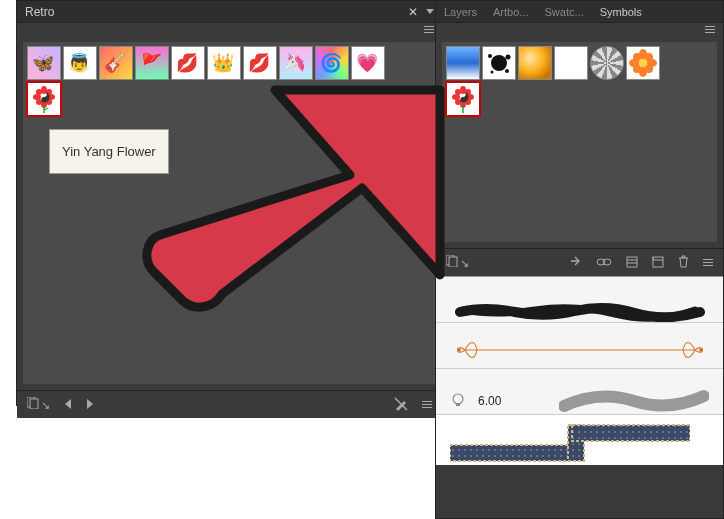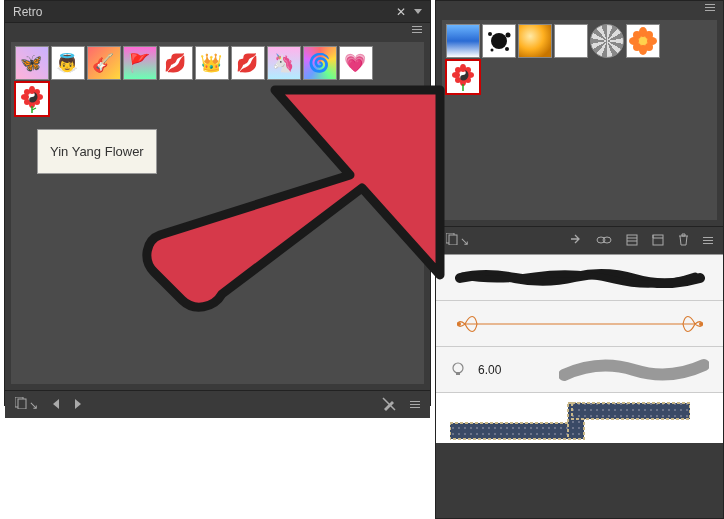--- a/index.html
+++ b/index.html
@@ -5,7 +5,7 @@
 *{margin:0;padding:0;box-sizing:border-box;font-family:Arial,sans-serif;font-size:11px;color:#ccc}
 body{background:#fff;width:724px;height:519px;position:relative;overflow:hidden}
 .panel{background:#3a3a3a;border:1px solid #222;position:absolute}
-.left-panel{left:4px;top:0;width:427px;height:406px}
+.left-panel{left:16px;top:0;width:427px;height:406px}
 .right-panel{right:0;top:0;width:289px;height:519px}
 .panel-header{background:#2e2e2e;height:22px;display:flex;align-items:center;padding:0 8px;border-bottom:1px solid #222;justify-content:space-between}
 .panel-title{font-size:12px}

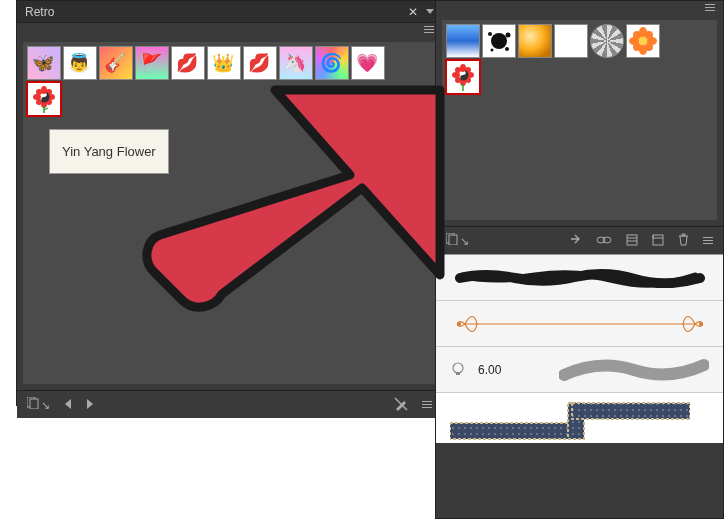--- a/index.html
+++ b/index.html
@@ -131,6 +131,12 @@
 </div>
 
 <div class="panel right-panel">
+  <div class="tabs">
+    <span class="tab">Layers</span>
+    <span class="tab">Artbo...</span>
+    <span class="tab">Swatc...</span>
+    <span class="tab active">Symbols</span>
+  </div>
   <div style="display:flex;justify-content:flex-end;padding:3px 8px">
     <div class="menu-icon">
         <span></span>

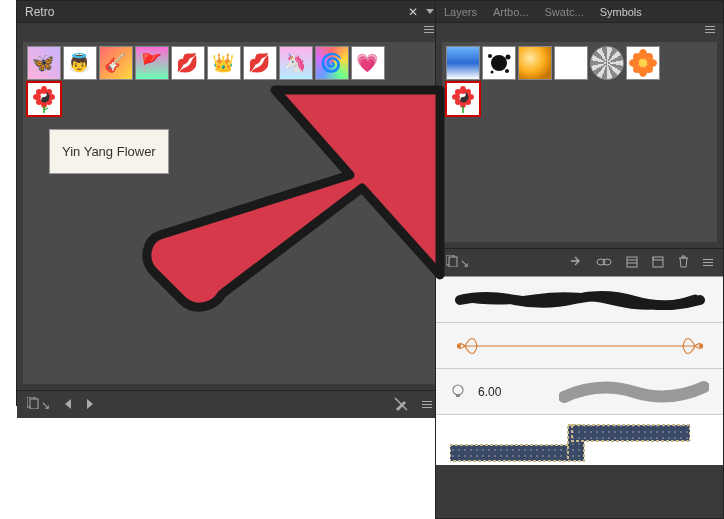--- a/index.html
+++ b/index.html
@@ -29,7 +29,7 @@
 .right-content{height:200px;background:#4b4b4b;margin:6px;padding:4px}
 .right-footer{background:#3a3a3a;height:28px;display:flex;align-items:center;justify-content:space-between;padding:0 10px;border-top:1px solid #222}
 .brushes-panel{background:#efefef;border-top:1px solid #999}
-.brush-row{height:46px;border-bottom:1px solid #ccc;display:flex;align-items:center;justify-content:center;position:relative;background:#f5f5f5}
+.brush-row{height:46px;border-bottom:1px solid #ccc;display:flex;align-items:flex-end;justify-content:center;position:relative;background:#f5f5f5}
 .stroke-row{display:flex;align-items:center;gap:12px;padding:0 14px;width:100%}
 .stroke-val{color:#222;font-size:12px}
 .pattern-row{height:50px;background:#fff;padding:8px 14px}

